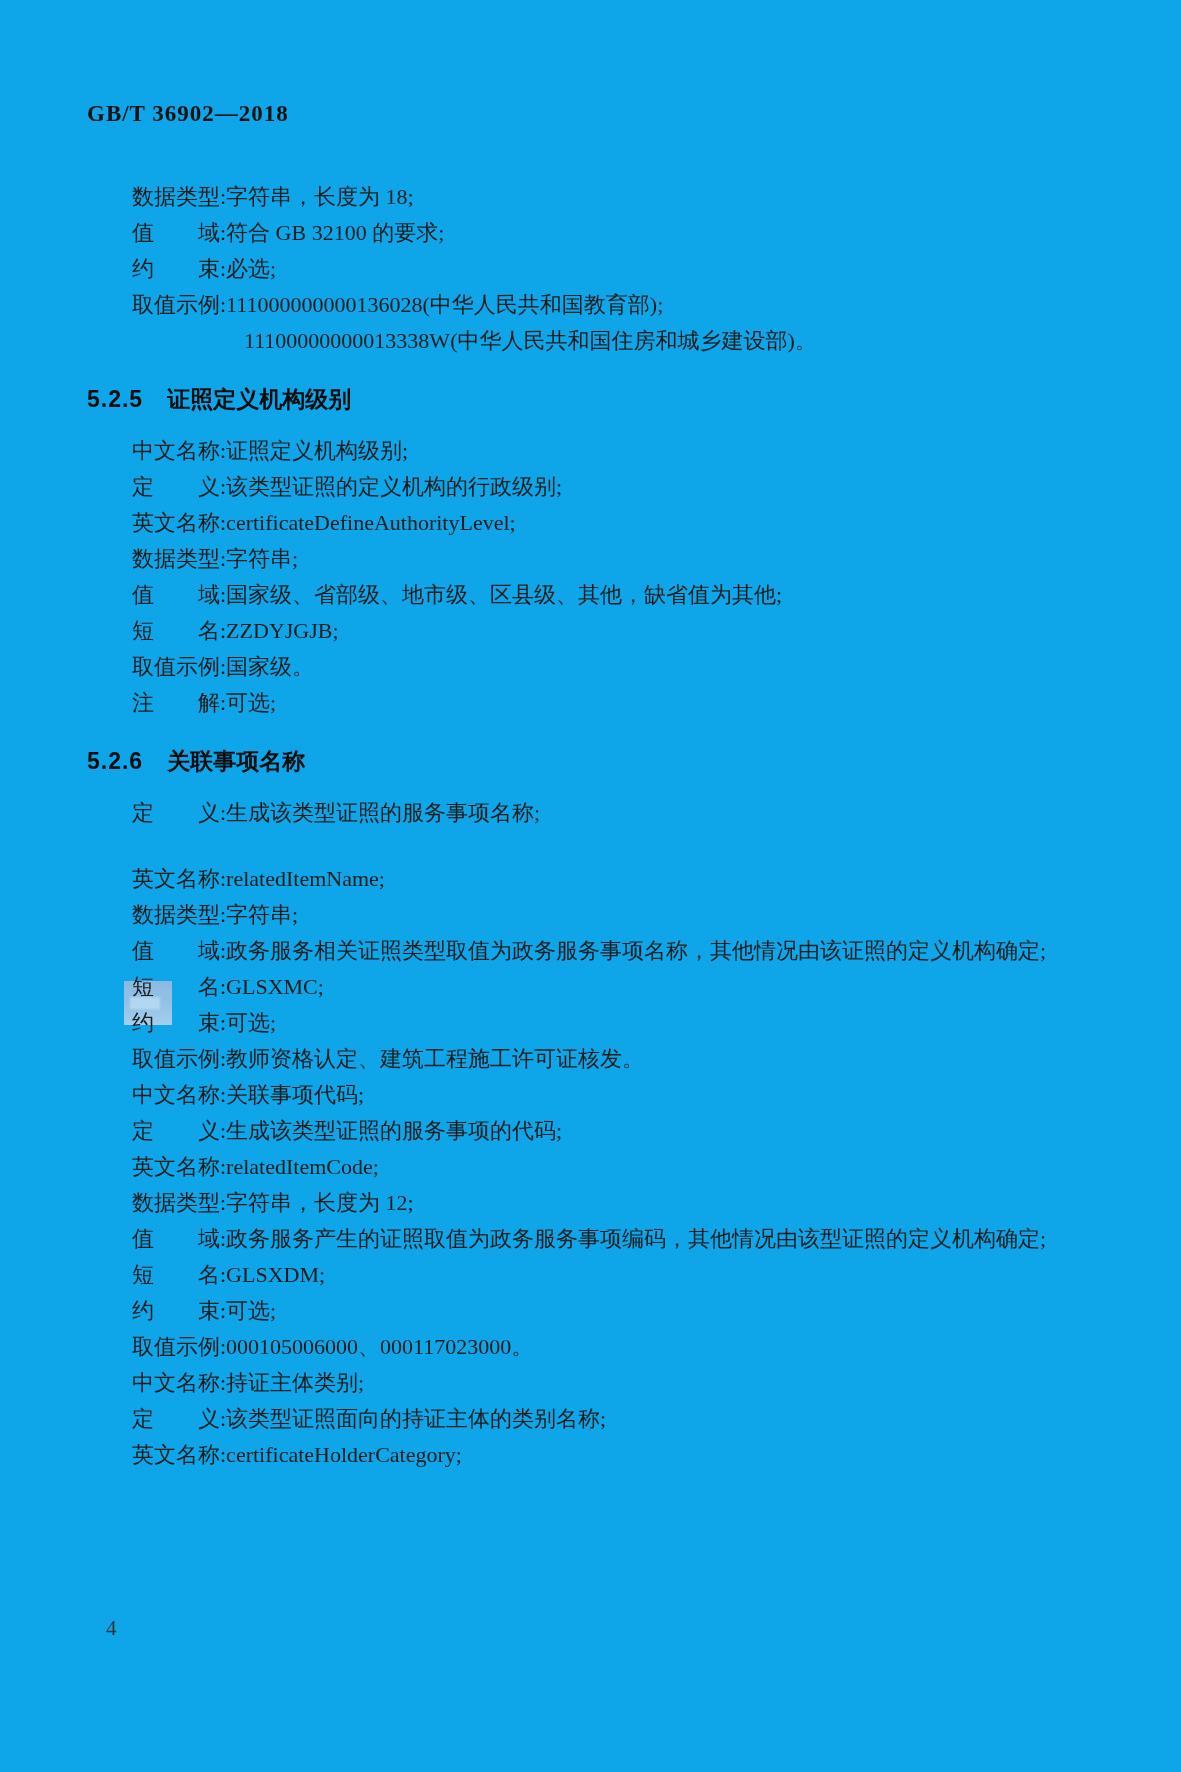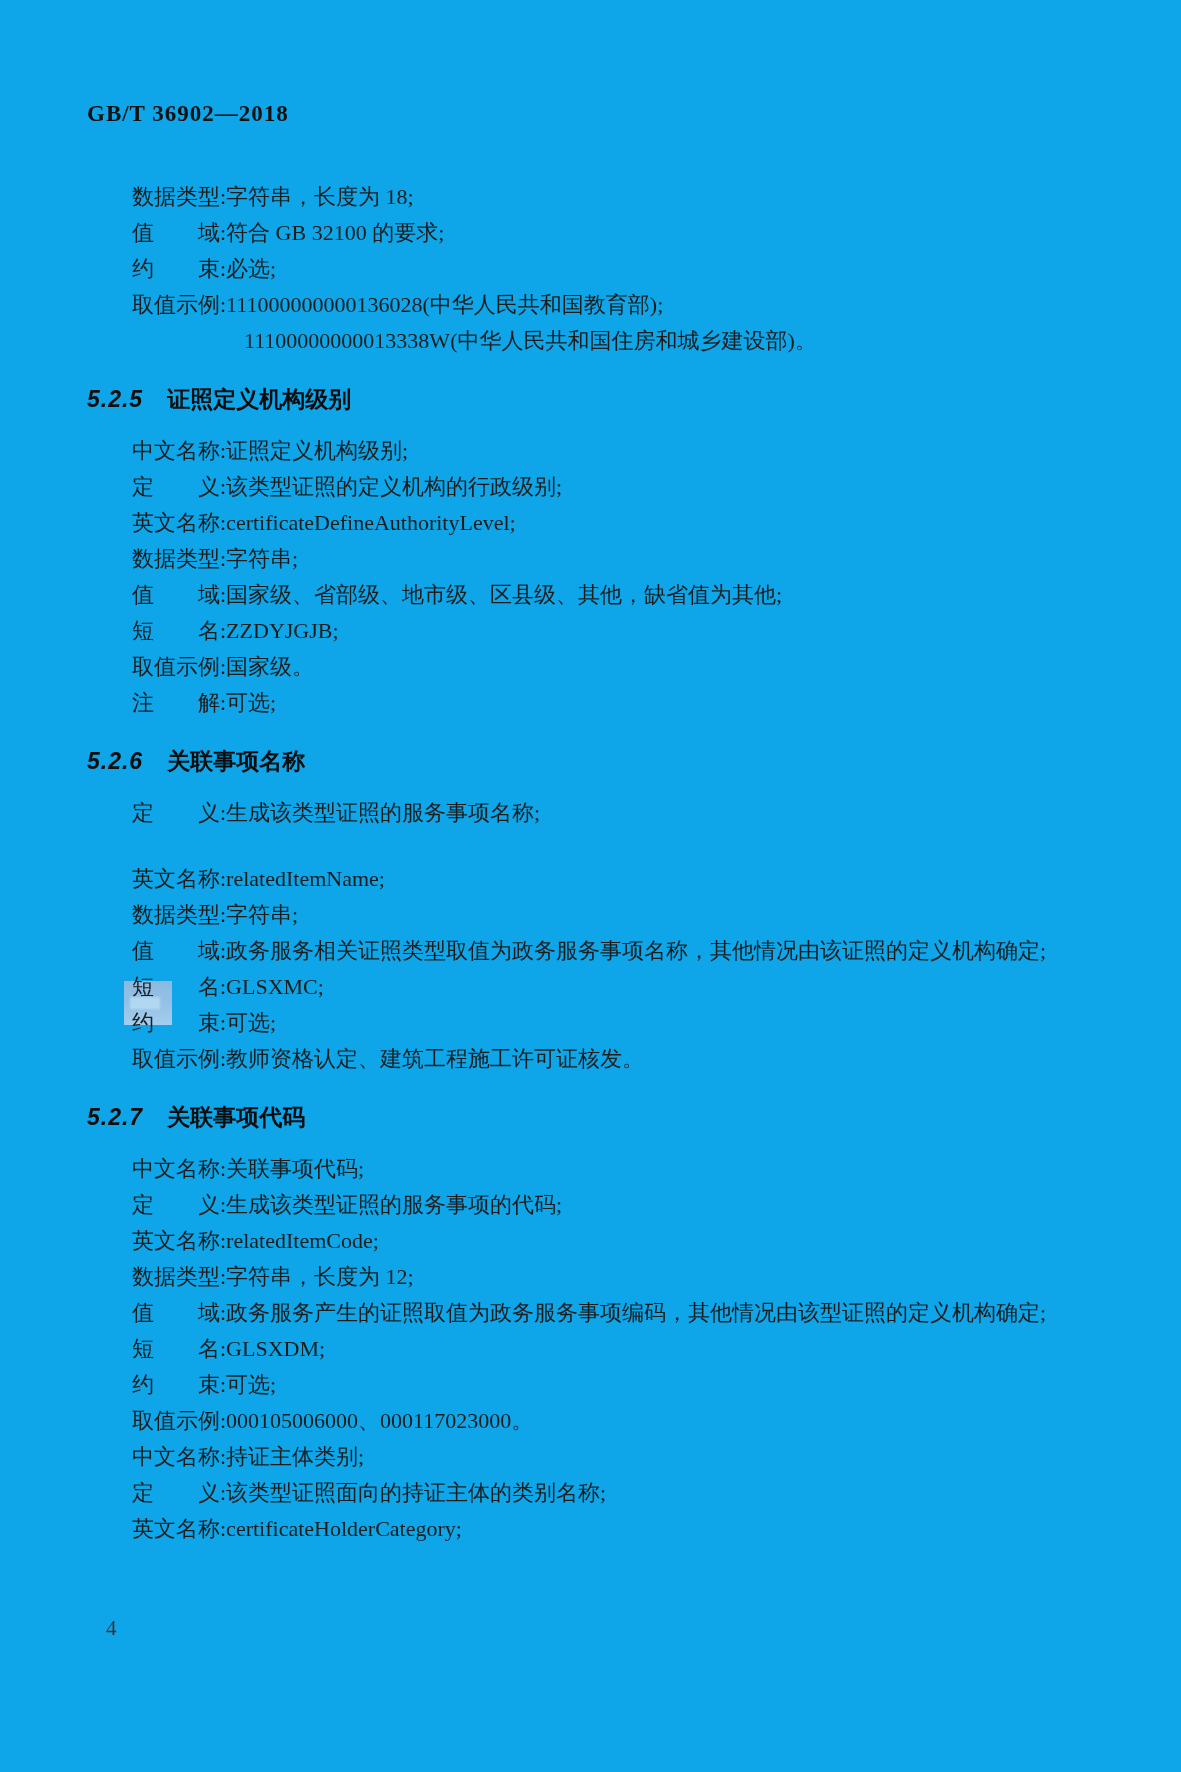--- a/index.html
+++ b/index.html
@@ -49,7 +49,7 @@
     color: #0d0d0d;
     white-space: nowrap;
   }
-  .h-num { margin-right: 24px; letter-spacing: 1px; font-style: italic; }
+  .h-num { margin-right: 24px; letter-spacing: 1px; }
   .page-num {
     position: absolute;
     left: 106px;

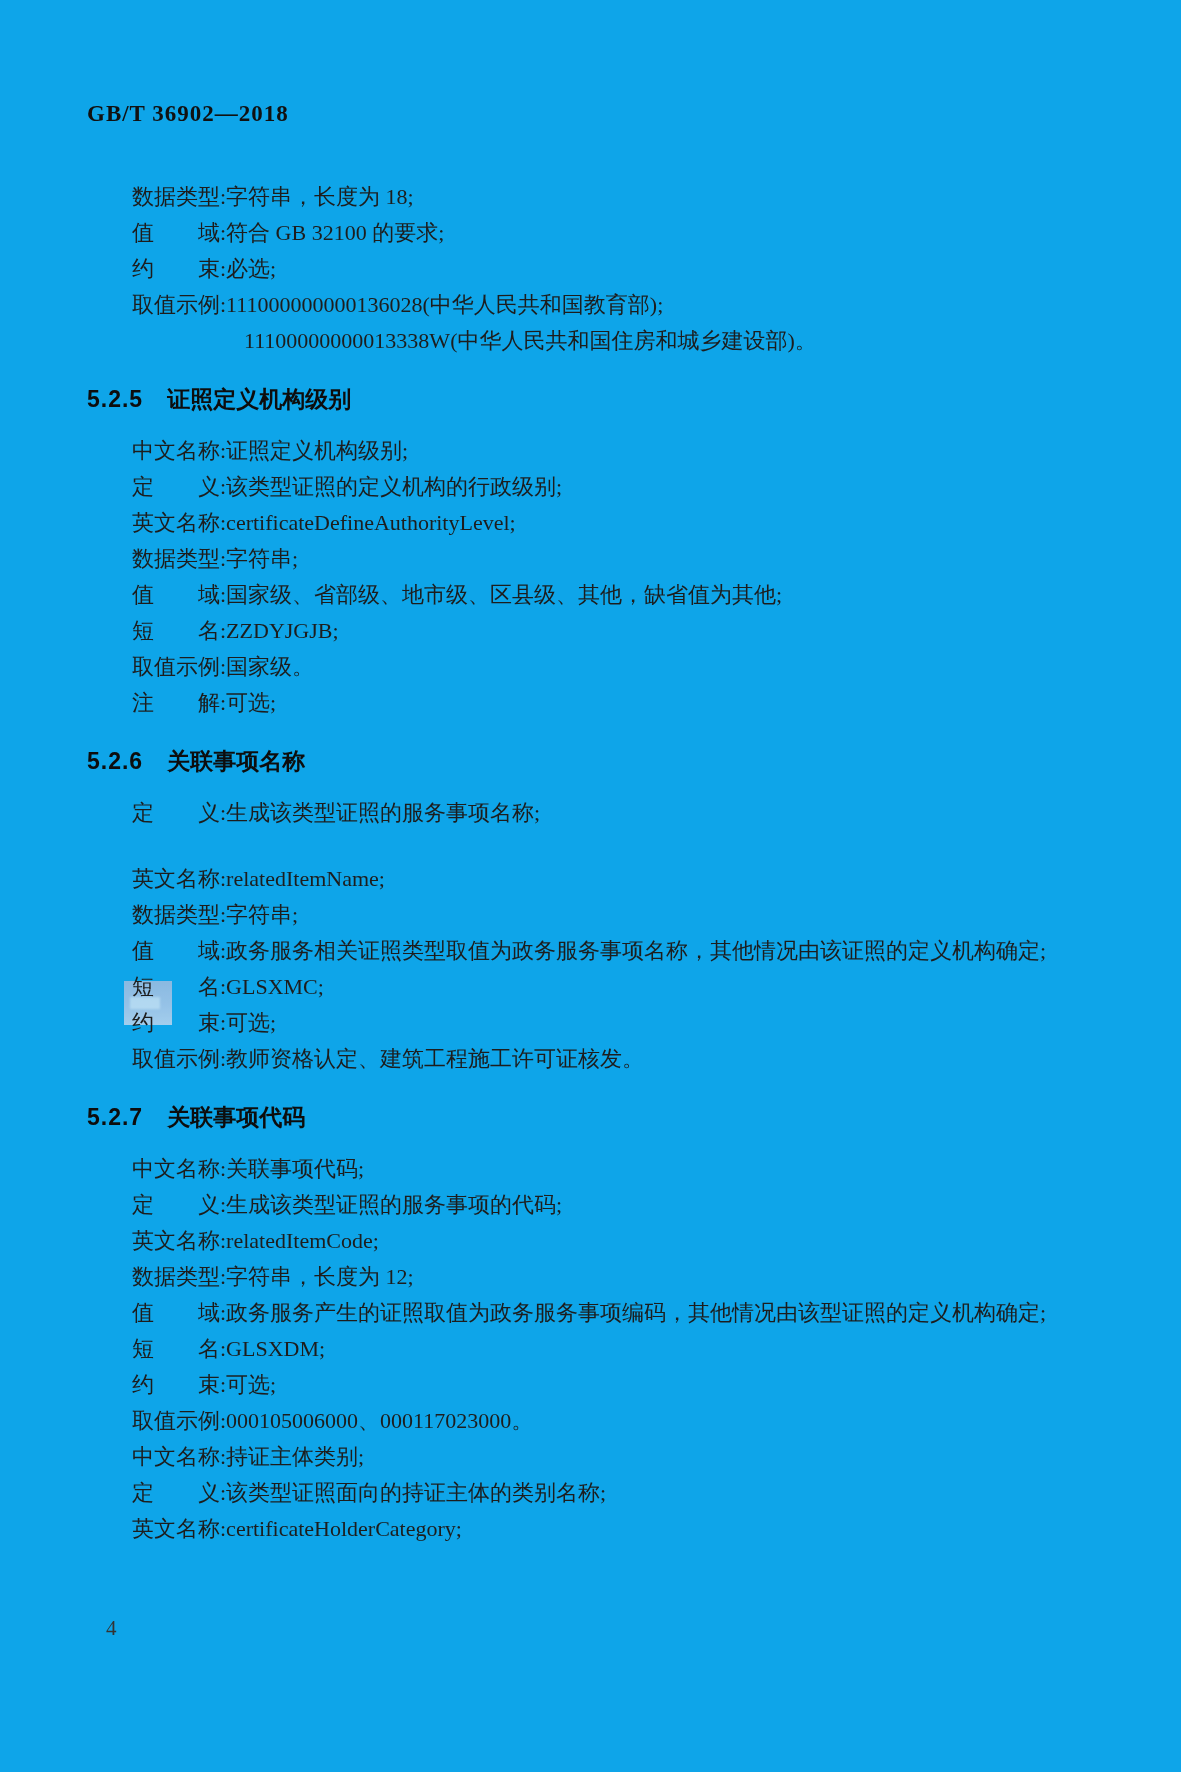--- a/index.html
+++ b/index.html
@@ -119,9 +119,6 @@
     <div class="line">约　　束:可选;</div>
     <div class="line">取值示例:教师资格认定、建筑工程施工许可证核发。</div>
 
-    <div class="heading">
-      <span class="h-num">5.2.7</span><span class="h-title">关联事项代码</span>
-    </div>
     <div class="line">中文名称:关联事项代码;</div>
     <div class="line">定　　义:生成该类型证照的服务事项的代码;</div>
     <div class="line">英文名称:relatedItemCode;</div>

